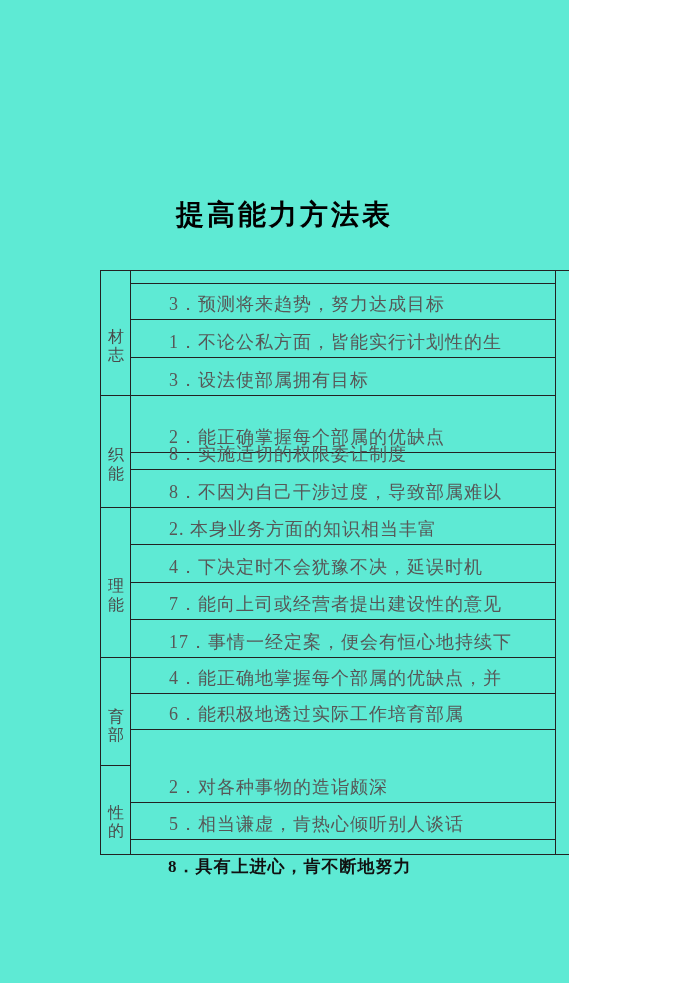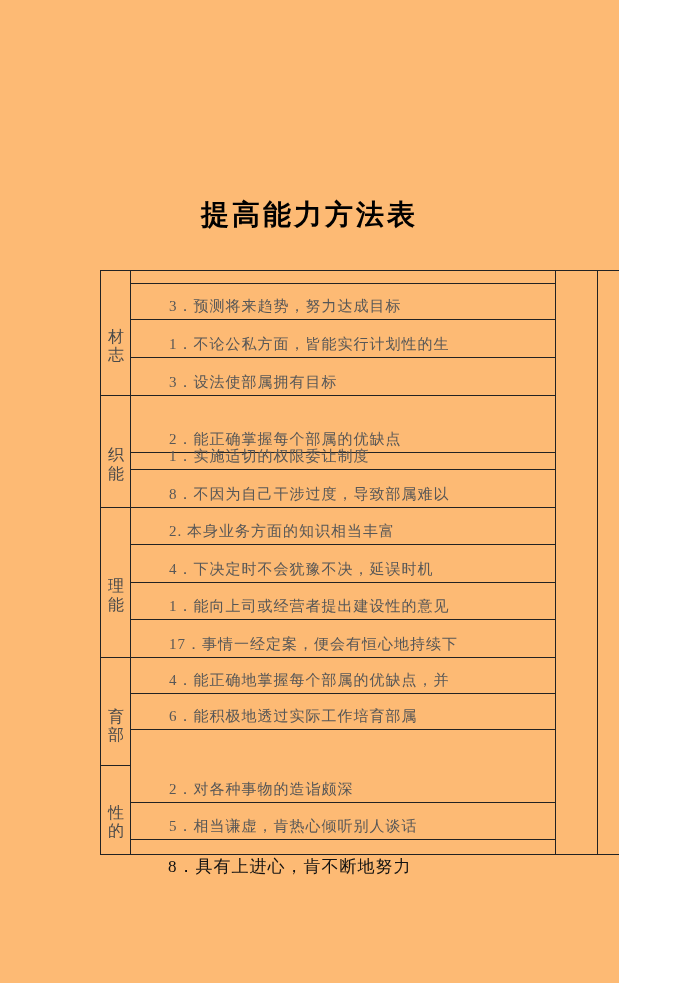--- a/index.html
+++ b/index.html
@@ -6,8 +6,8 @@
   html,body { background:#ffffff; }
   .page {
     position:relative;
-    width:619px; height:983px;
-    background:#fdba74;
+    width:569px; height:983px;
+    background:#5eead4;
     overflow:hidden;
     font-family:"Liberation Serif","DejaVu Serif",serif;
   }

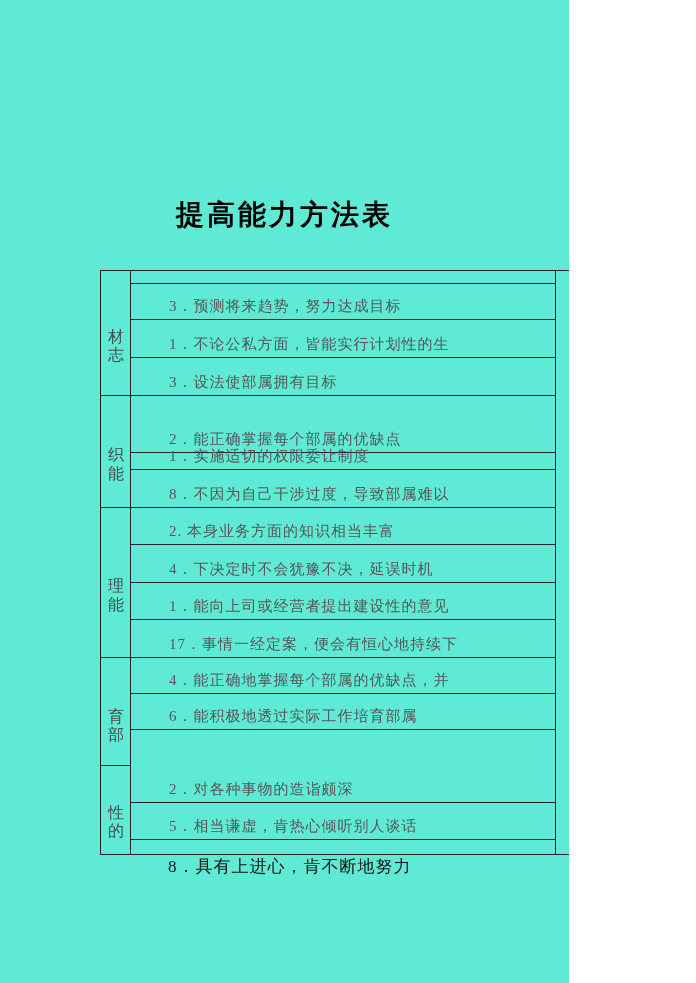--- a/index.html
+++ b/index.html
@@ -63,7 +63,7 @@
     display:flex;
     align-items:flex-end;
     padding:12px 2px 3px 38px;
-    font-size:15px;
+    font-size:18px;
     letter-spacing:1px;
     color:#575757;
     white-space:nowrap;

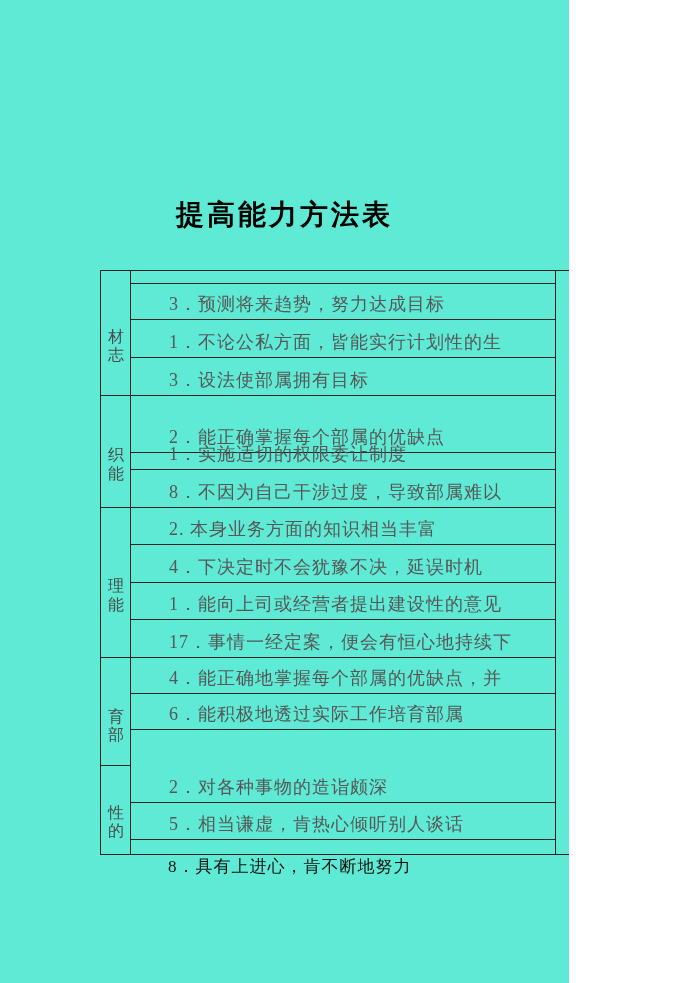--- a/index.html
+++ b/index.html
@@ -116,7 +116,7 @@
   <div class="row" style="top:358px;height:38px">3．设法使部属拥有目标</div>
 
   <div class="row" style="top:416px;height:37px">2．能正确掌握每个部属的优缺点</div>
-  <div class="row" style="top:433px;height:37px">1．实施适切的权限委让制度</div>
+  <div class="row" style="top:433px;height:37px">8．实施适切的权限委让制度</div>
   <div class="row" style="top:470px;height:38px">8．不因为自己干涉过度，导致部属难以</div>
 
   <div class="row" style="top:508px;height:37px">2. 本身业务方面的知识相当丰富</div>

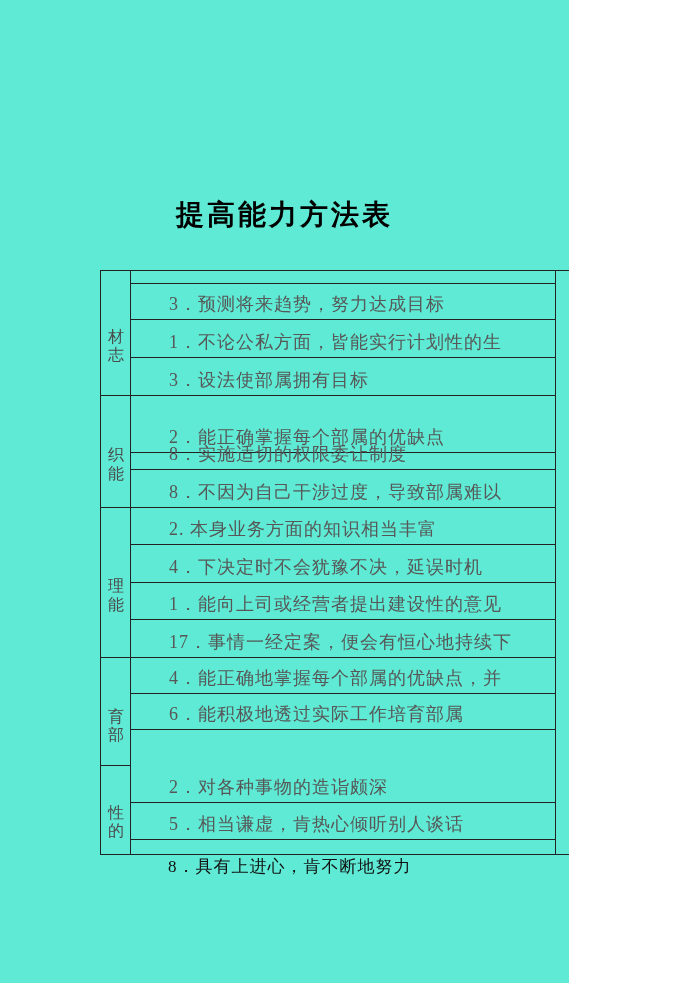--- a/index.html
+++ b/index.html
@@ -121,7 +121,7 @@
 
   <div class="row" style="top:508px;height:37px">2. 本身业务方面的知识相当丰富</div>
   <div class="row" style="top:545px;height:38px">4．下决定时不会犹豫不决，延误时机</div>
-  <div class="row" style="top:583px;height:37px">1．能向上司或经营者提出建设性的意见</div>
+  <div class="row" style="top:583px;height:37px">7．能向上司或经营者提出建设性的意见</div>
   <div class="row" style="top:620px;height:38px">17．事情一经定案，便会有恒心地持续下</div>
 
   <div class="row" style="top:658px;height:36px">4．能正确地掌握每个部属的优缺点，并</div>

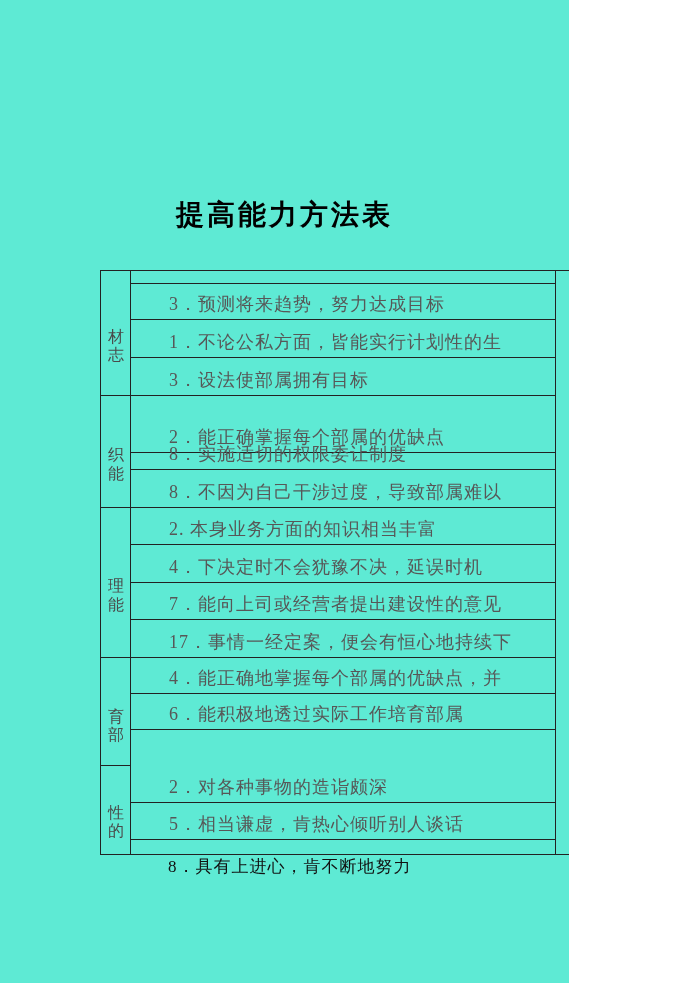--- a/index.html
+++ b/index.html
@@ -74,7 +74,7 @@
     left:168px; top:855px;
     font-size:17px;
     letter-spacing:1px;
-    font-weight:400;
+    font-weight:700;
     color:#111111;
     white-space:nowrap;
   }

